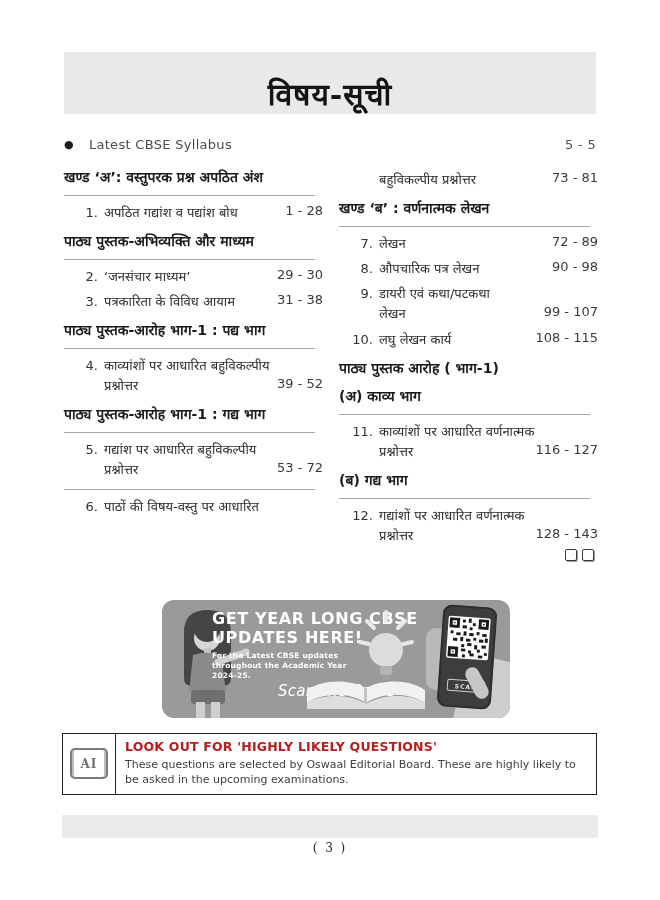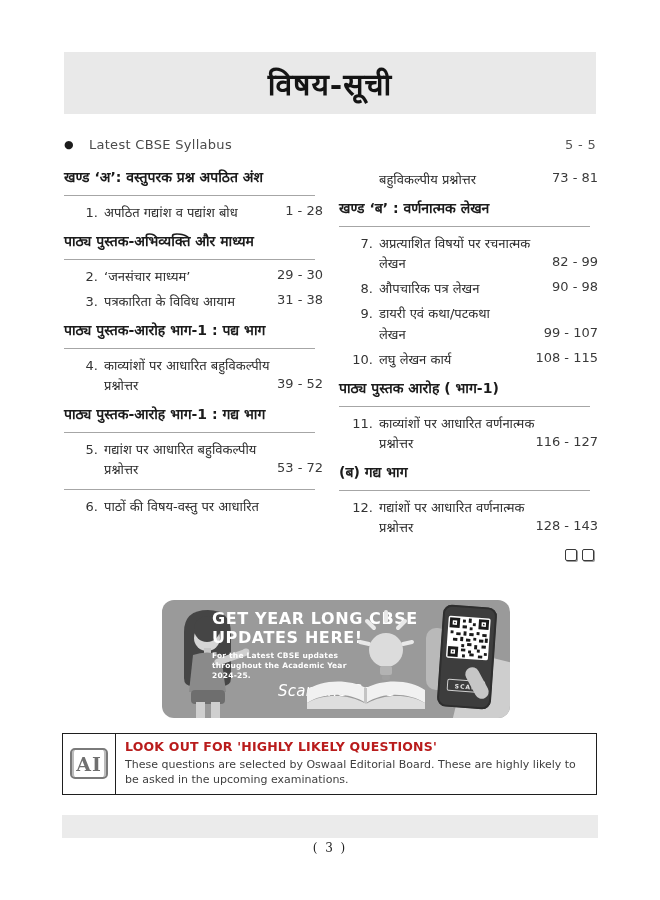--- a/index.html
+++ b/index.html
@@ -10,7 +10,7 @@
   
   .header-box{
     position:absolute;left:64px;top:52px;width:532px;height:62px;
-    background:#e9e9e9;display:flex;align-items:center;justify-content:center;
+    background:#e9e9e9;display:flex;align-items:flex-end;justify-content:center;
   }
   .header-title{
     font-family:"DejaVu Serif","Liberation Serif",serif;

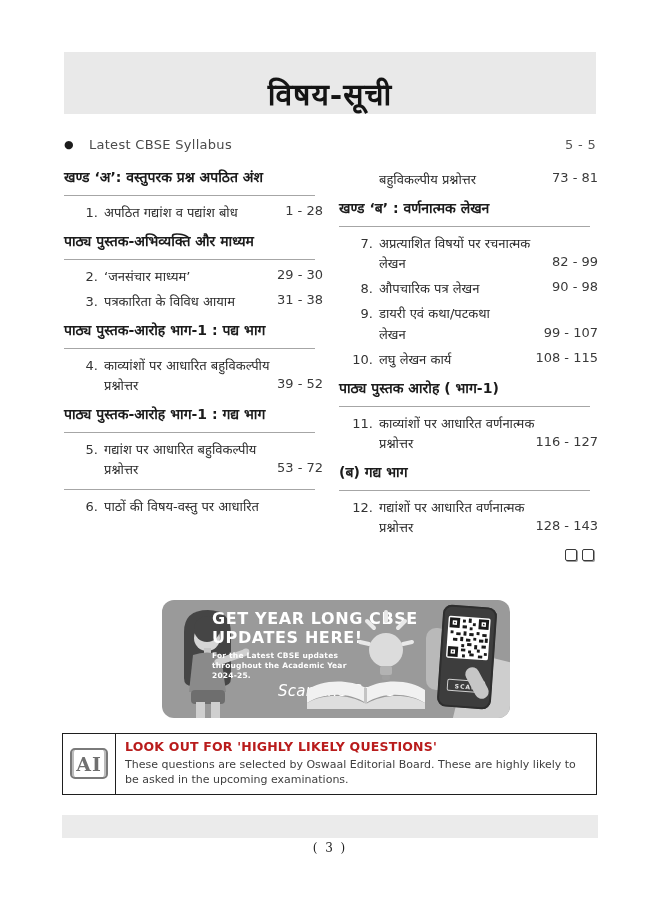--- a/index.html
+++ b/index.html
@@ -173,7 +173,6 @@
         <div class="toc-rule"></div>
         <div class="toc-item">
           <span class="toc-num">7.</span>
-          <div class="toc-line">अप्रत्याशित विषयों पर रचनात्मक</div>
           <div class="toc-line">लेखन</div>
           <span class="toc-pages">82 - 99</span>
         </div>

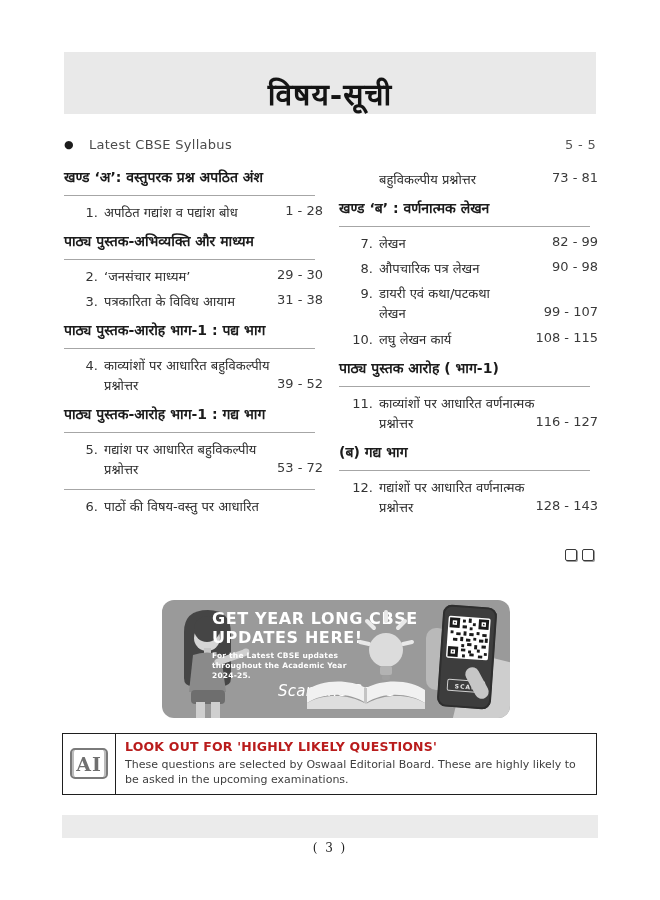--- a/index.html
+++ b/index.html
@@ -174,7 +174,7 @@
         <div class="toc-item">
           <span class="toc-num">7.</span>
           <div class="toc-line">लेखन</div>
-          <span class="toc-pages">82 - 99</span>
+          <span class="toc-pages">72 - 89</span>
         </div>
         <div class="toc-item">
           <span class="toc-num">8.</span>

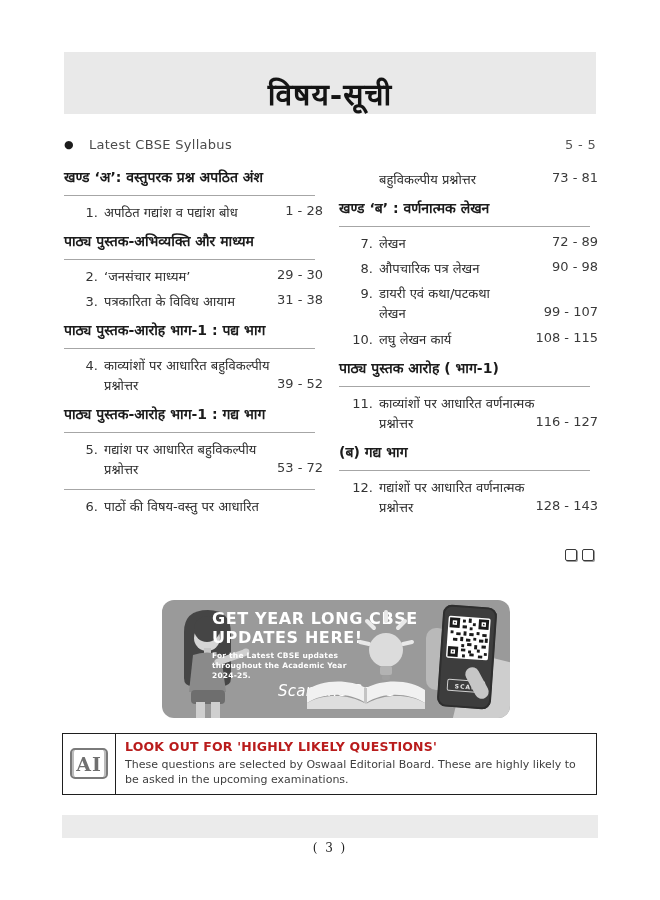--- a/index.html
+++ b/index.html
@@ -193,6 +193,7 @@
           <span class="toc-pages">108 - 115</span>
         </div>
         <div class="toc-section">पाठ्य पुस्तक आरोह ( भाग-1)</div>
+        <div class="toc-section">(अ) काव्य भाग</div>
         <div class="toc-rule"></div>
         <div class="toc-item">
           <span class="toc-num">11.</span>

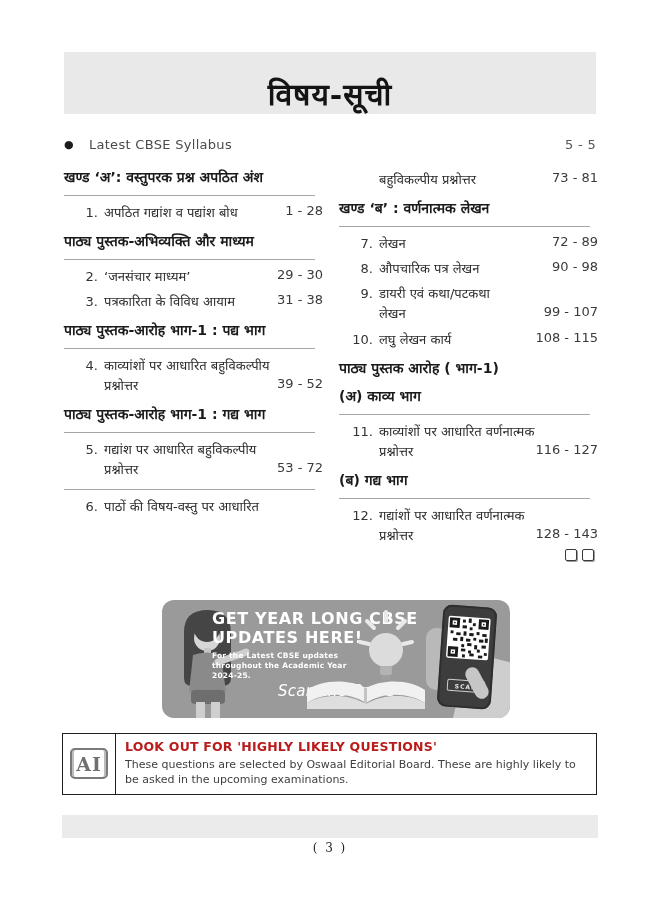--- a/index.html
+++ b/index.html
@@ -93,7 +93,7 @@
   .ai-icon{
     width:34px;height:27px;border:2.5px solid #7a7a7a;border-radius:5px;
     color:#6f6f6f;font-family:"DejaVu Serif","Liberation Serif",serif;
-    font-weight:bold;font-size:19px;display:flex;align-items:center;justify-content:center;
+    font-weight:bold;font-size:12px;display:flex;align-items:center;justify-content:center;
     letter-spacing:1px;box-shadow:inset 3px 0 0 -1px #bdbdbd,inset -3px 0 0 -1px #bdbdbd;
   }
   .hl-text{padding:5px 9px 6px;}

